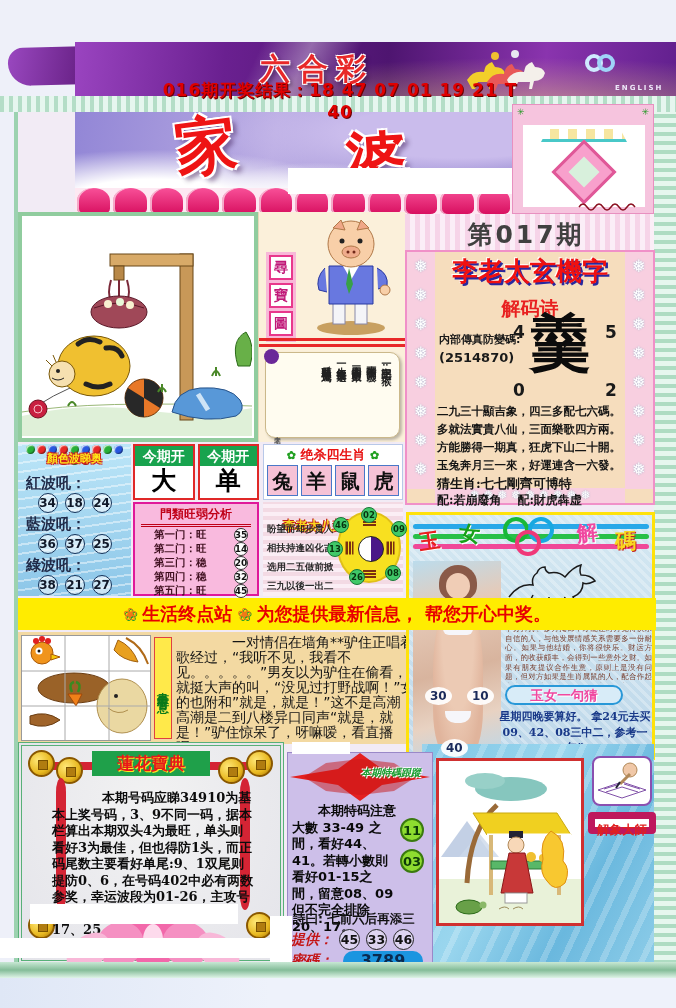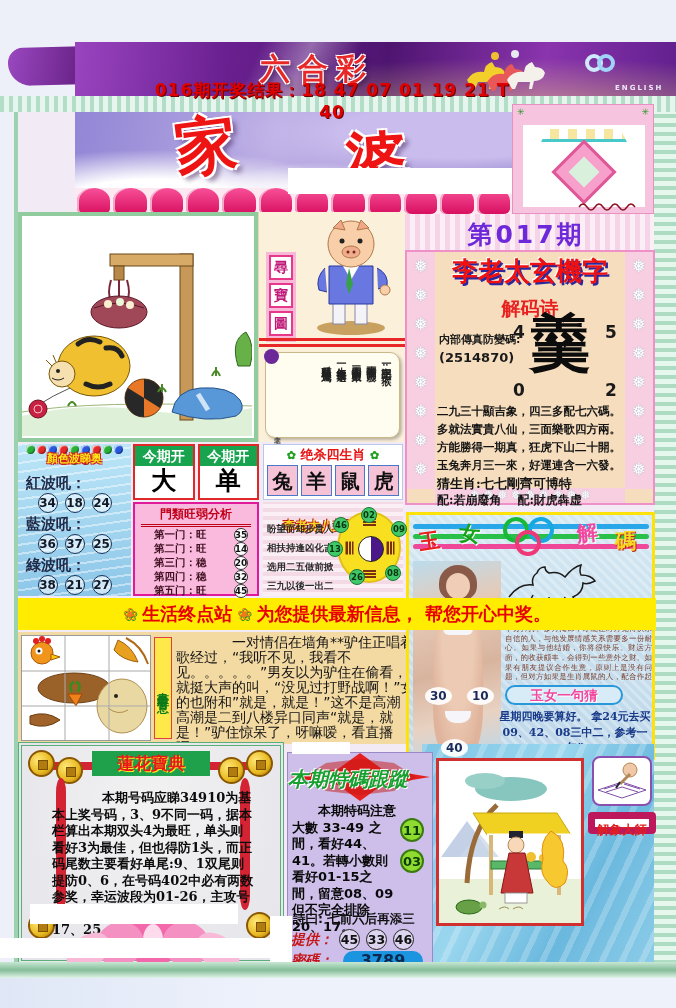--- a/index.html
+++ b/index.html
@@ -23,7 +23,7 @@
   .logo .ring { position:absolute; width:18px; height:18px; border:4px solid #cfeaff; border-radius:50%; top:6px; }
   .logo .r1 { left:2px; } .logo .r2 { left:14px; border-color:#9fd4f8; }
   .english { position:absolute; left:540px; top:42px; font-size:7px; color:#eee8fa; letter-spacing:2px; font-weight:bold; }
-  .results { left:140px; top:79px; width:384px; text-align:center; font-size:17px; font-weight:900; color:#e00000;
+  .results { left:148px; top:79px; width:384px; text-align:center; font-size:17px; font-weight:900; color:#e00000;
     text-shadow:1px 1px 0 #6a0000; z-index:30; letter-spacing:1px; }
 
   

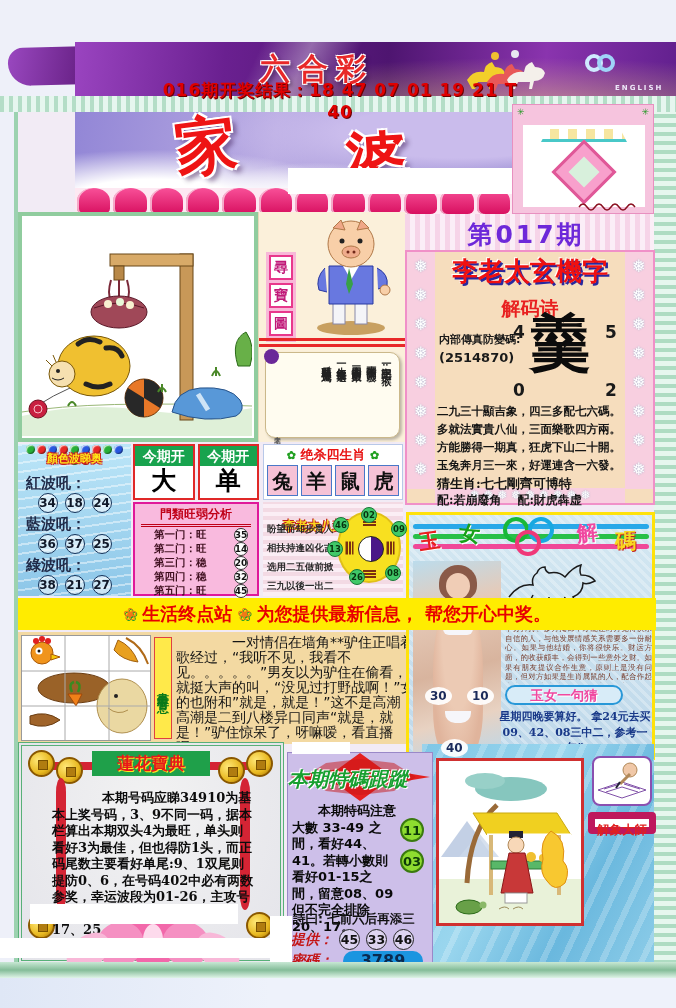--- a/index.html
+++ b/index.html
@@ -63,7 +63,7 @@
   .smudge { background:#fff; z-index:45; }
 
   
-  .issue { left:420px; top:218px; width:212px; text-align:center; font-size:25px; font-weight:900; color:#6d28d9; letter-spacing:3px; z-index:2; }
+  .issue { left:420px; top:218px; width:212px; text-align:center; font-size:25px; font-weight:900; color:#404040; letter-spacing:3px; z-index:2; }
   .mystic { left:405px; top:250px; width:250px; height:255px; background:#f6ddbd; border:2px solid #f090c8; z-index:2; }
   .snowcol { position:absolute; top:0; bottom:14px; width:28px; background:#f8cfe0; overflow:hidden;
     color:#fff; text-shadow:0 0 2px #9ab0c8; font-size:17px; line-height:29px; text-align:center; word-break:break-all; }

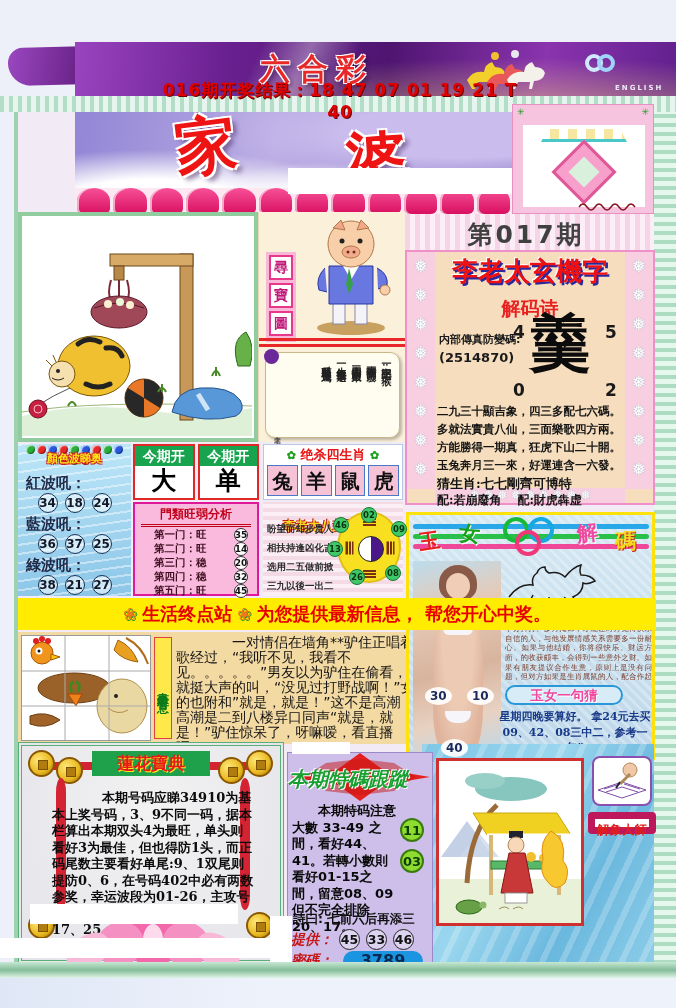--- a/index.html
+++ b/index.html
@@ -208,7 +208,7 @@
   
   .specialpanel { left:287px; top:752px; width:146px; height:212px; background:#cdbfe9; border:1px solid #9a88c8; }
   .sp-star { position:absolute; left:2px; top:0; }
-  .sp-title { position:absolute; left:0; top:13px; width:144px; text-align:left; font-size:20px; font-weight:900; font-style:italic;
+  .sp-title { position:absolute; left:0; top:13px; width:133px; text-align:right; font-size:10px; font-weight:900; font-style:italic;
     color:#18a030; text-shadow:1px 1px 0 #fff,-1px -1px 0 #fff; z-index:2; font-family:"DejaVu Serif",serif; }
   .sp-bodywrap { position:absolute; left:4px; top:50px; width:138px; display:flex; }
   .sp-body { width:104px; font-size:13px; font-weight:900; line-height:16.5px; color:#0a0a0a; text-indent:26px; }

